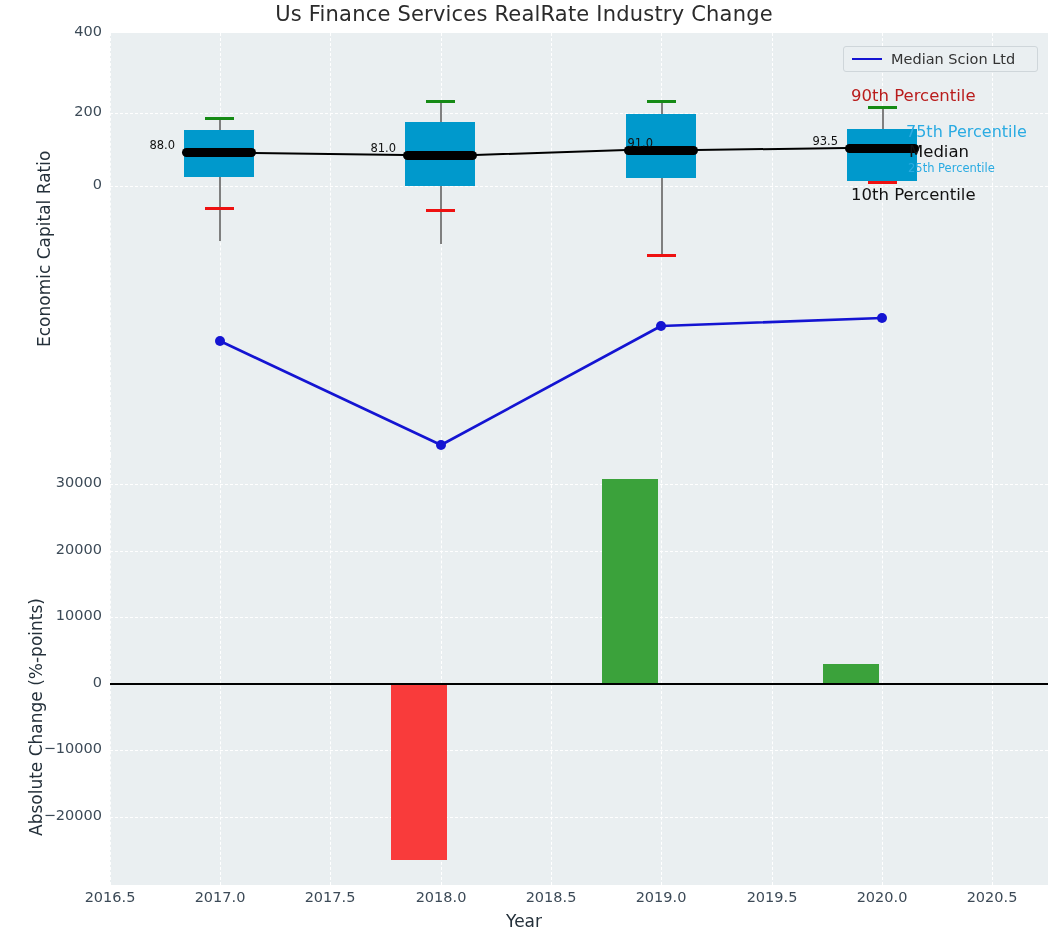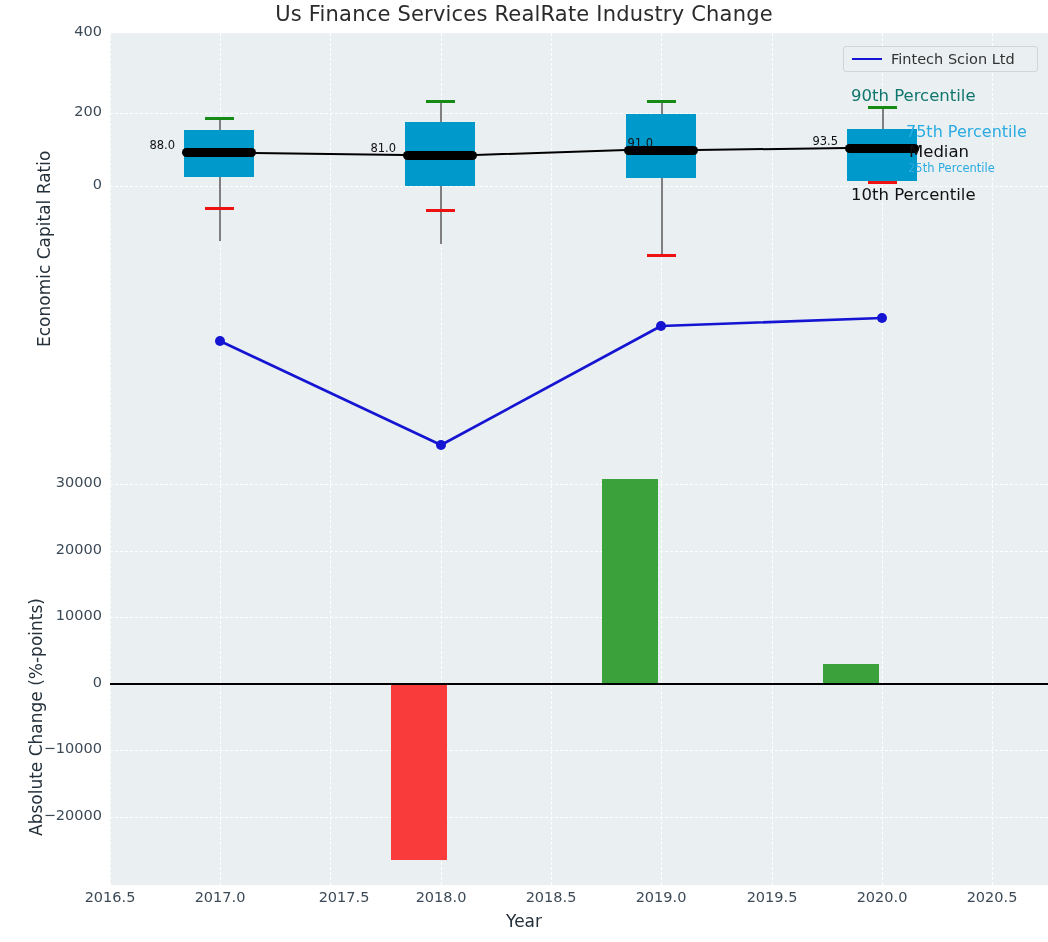--- a/index.html
+++ b/index.html
@@ -136,7 +136,7 @@
 
     <div id="legend" style="left:733px;top:13px;">
       <span class="swatch"></span>
-      <span class="ltext">Fintech Scion Ltd</span>
+      <span class="ltext">Median Scion Ltd</span>
     </div>
 
   </div>

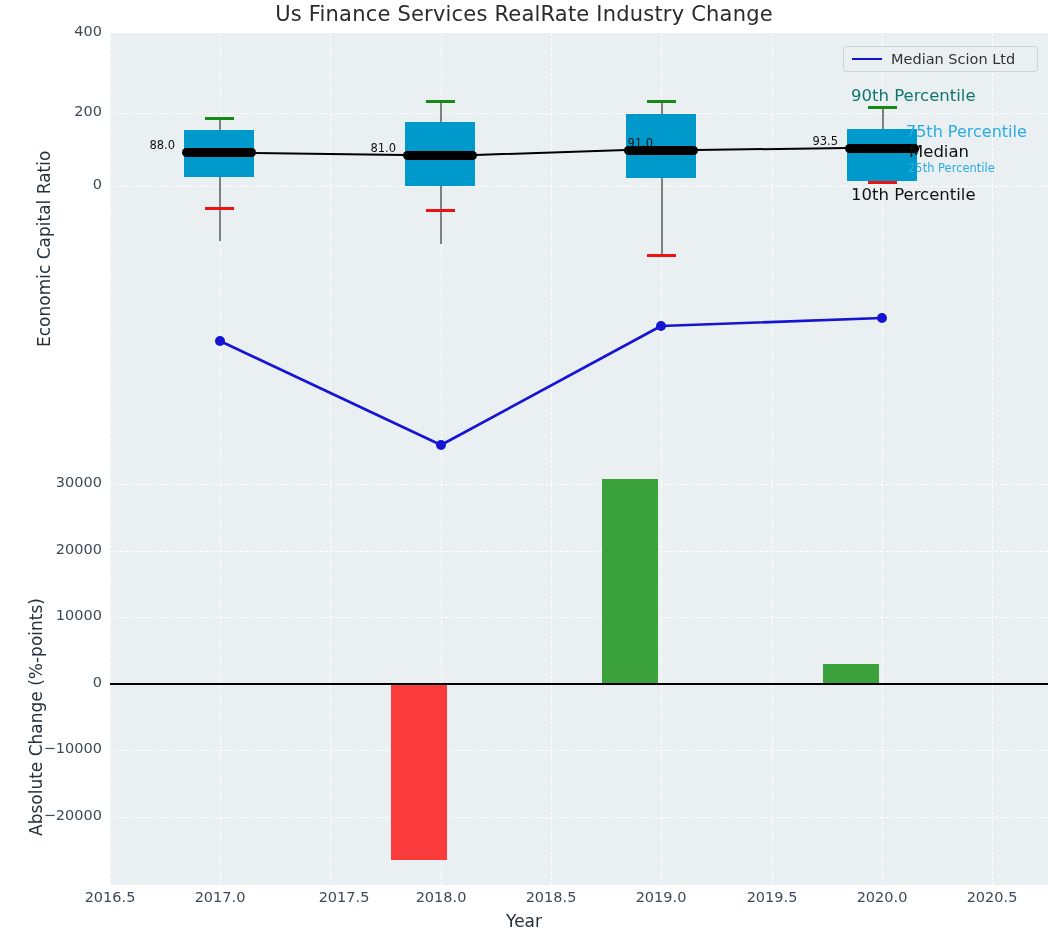--- a/index.html
+++ b/index.html
@@ -60,7 +60,7 @@
 
   
   .annot{position:absolute;white-space:nowrap;}
-  #annot-p90{left:851px;top:86px;font-size:16.5px;color:#0f766e;}
+  #annot-p90{left:851px;top:86px;font-size:16.5px;color:#b91c1c;}
   #annot-p75{left:906px;top:122px;font-size:16px;color:#2aabe2;}
   #annot-median{left:909px;top:142px;font-size:16.5px;color:#111111;}
   #annot-p25{left:908px;top:161px;font-size:11.5px;color:#2aabe2;}

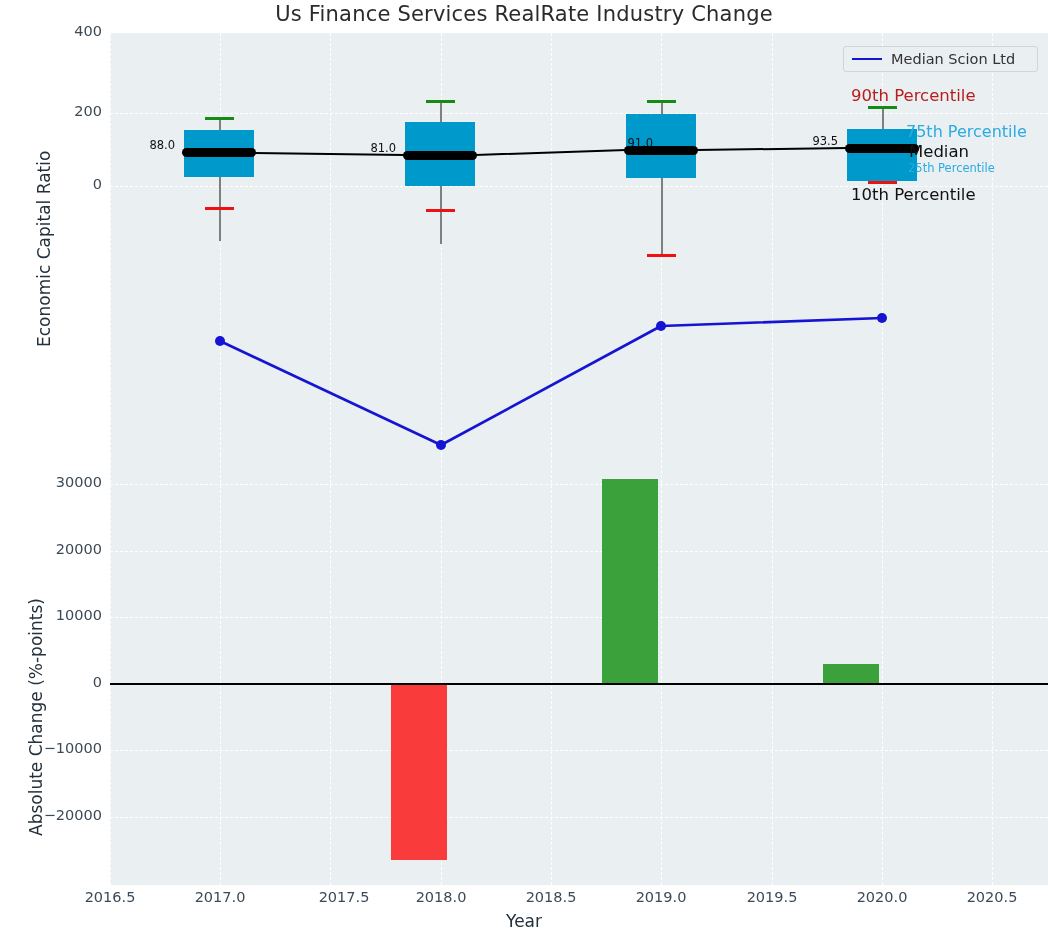--- a/index.html
+++ b/index.html
@@ -203,7 +203,7 @@
 
   <div class="xtick" style="left:110px;">2016.5</div>
   <div class="xtick" style="left:220px;">2017.0</div>
-  <div class="xtick" style="left:330px;margin-left:14px;">2017.5</div>
+  <div class="xtick" style="left:330px;">2017.5</div>
   <div class="xtick" style="left:441px;">2018.0</div>
   <div class="xtick" style="left:551px;">2018.5</div>
   <div class="xtick" style="left:661px;">2019.0</div>

